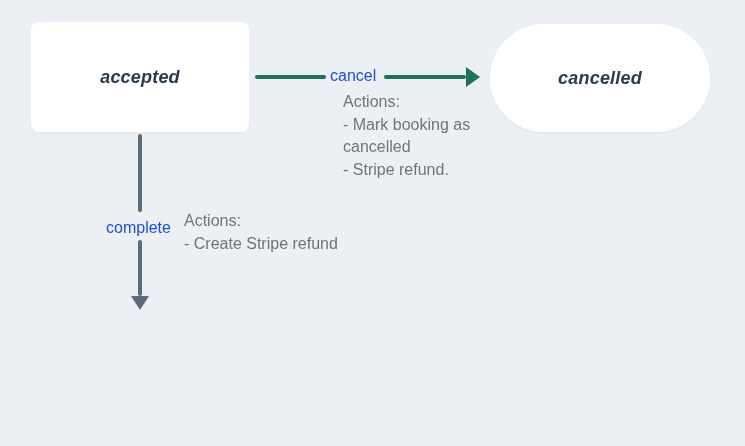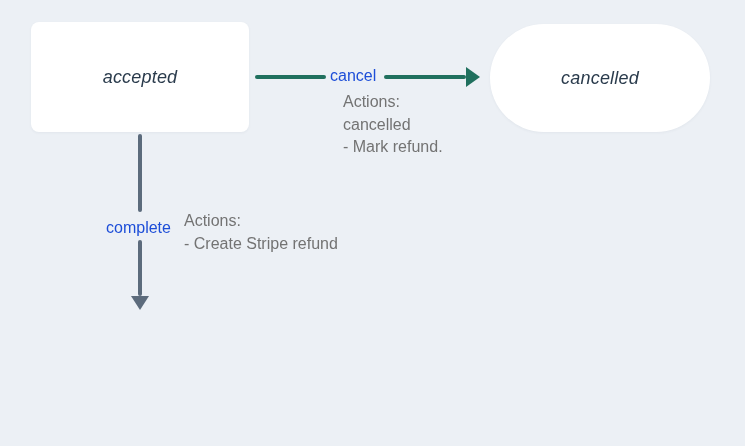--- a/index.html
+++ b/index.html
@@ -25,7 +25,7 @@
   .node .node-label {
     font-style: italic;
     font-size: 18px;
-    font-weight: 400;
+    font-weight: 700;
     color: #2a3b4c;
     letter-spacing: 0.2px;
   }

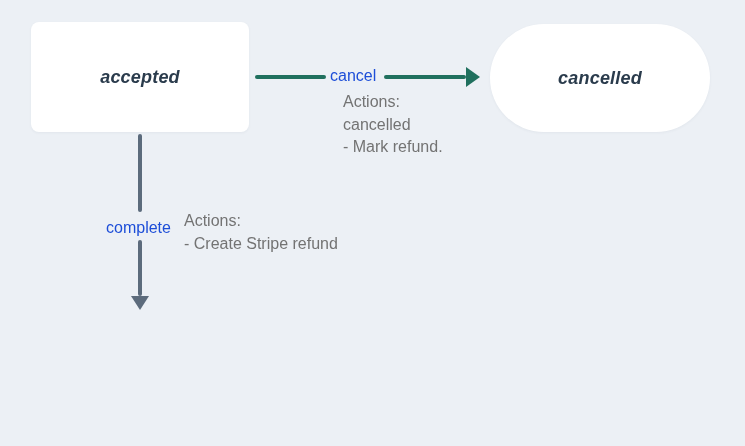--- a/index.html
+++ b/index.html
@@ -107,6 +107,7 @@
 
   <div class="actions-note" id="cancel-actions-note">
     <div>Actions:</div>
+    <div>- Mark booking as</div>
     <div>cancelled</div>
     <div>- Mark refund.</div>
   </div>

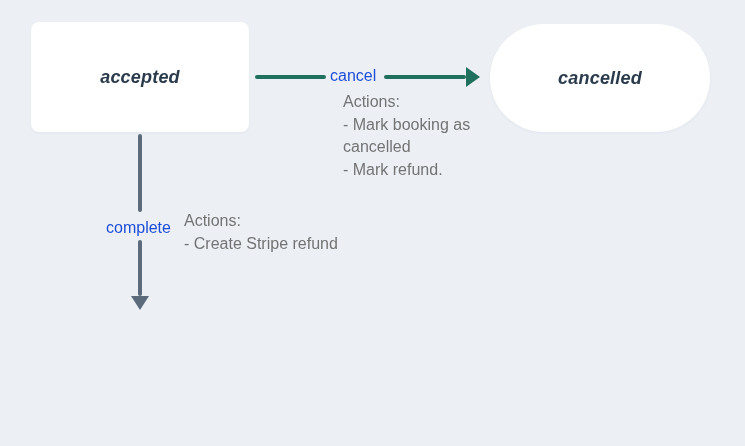--- a/index.html
+++ b/index.html
@@ -109,7 +109,7 @@
     <div>Actions:</div>
     <div>- Mark booking as</div>
     <div>cancelled</div>
-    <div>- Mark refund.</div>
+    <div>- Stripe refund.</div>
   </div>
 
   <div class="actions-note" id="complete-actions-note">

